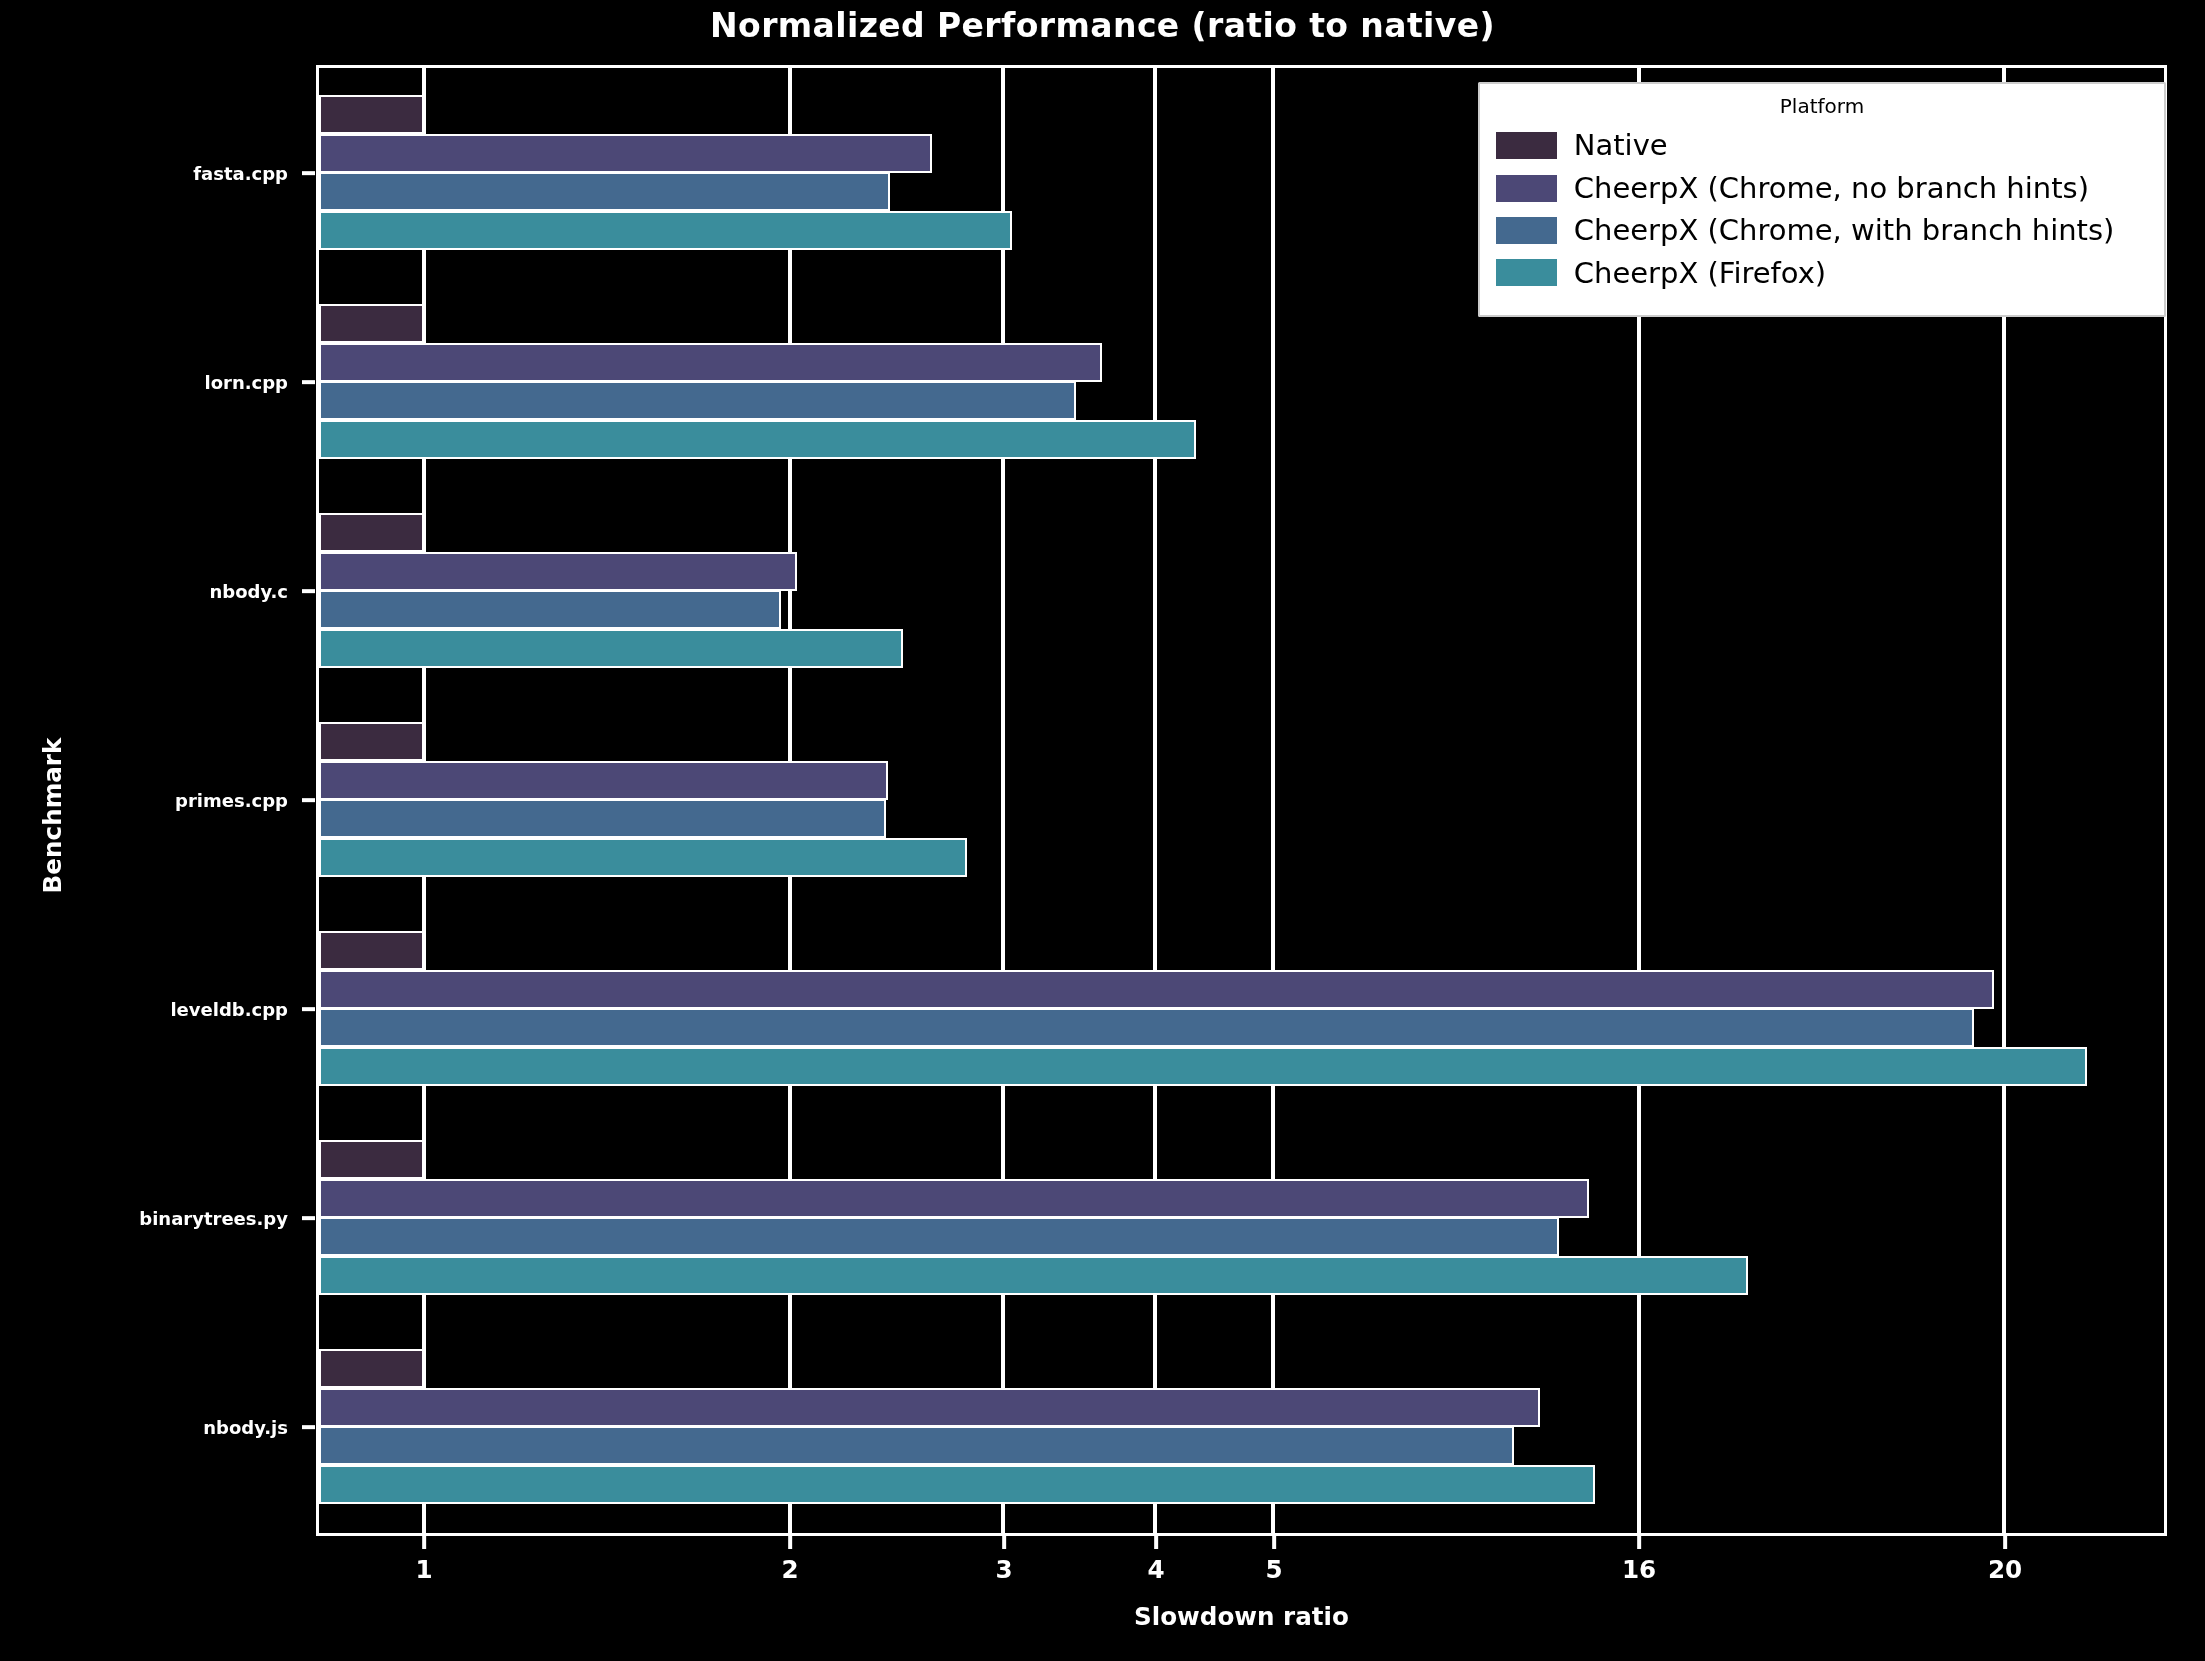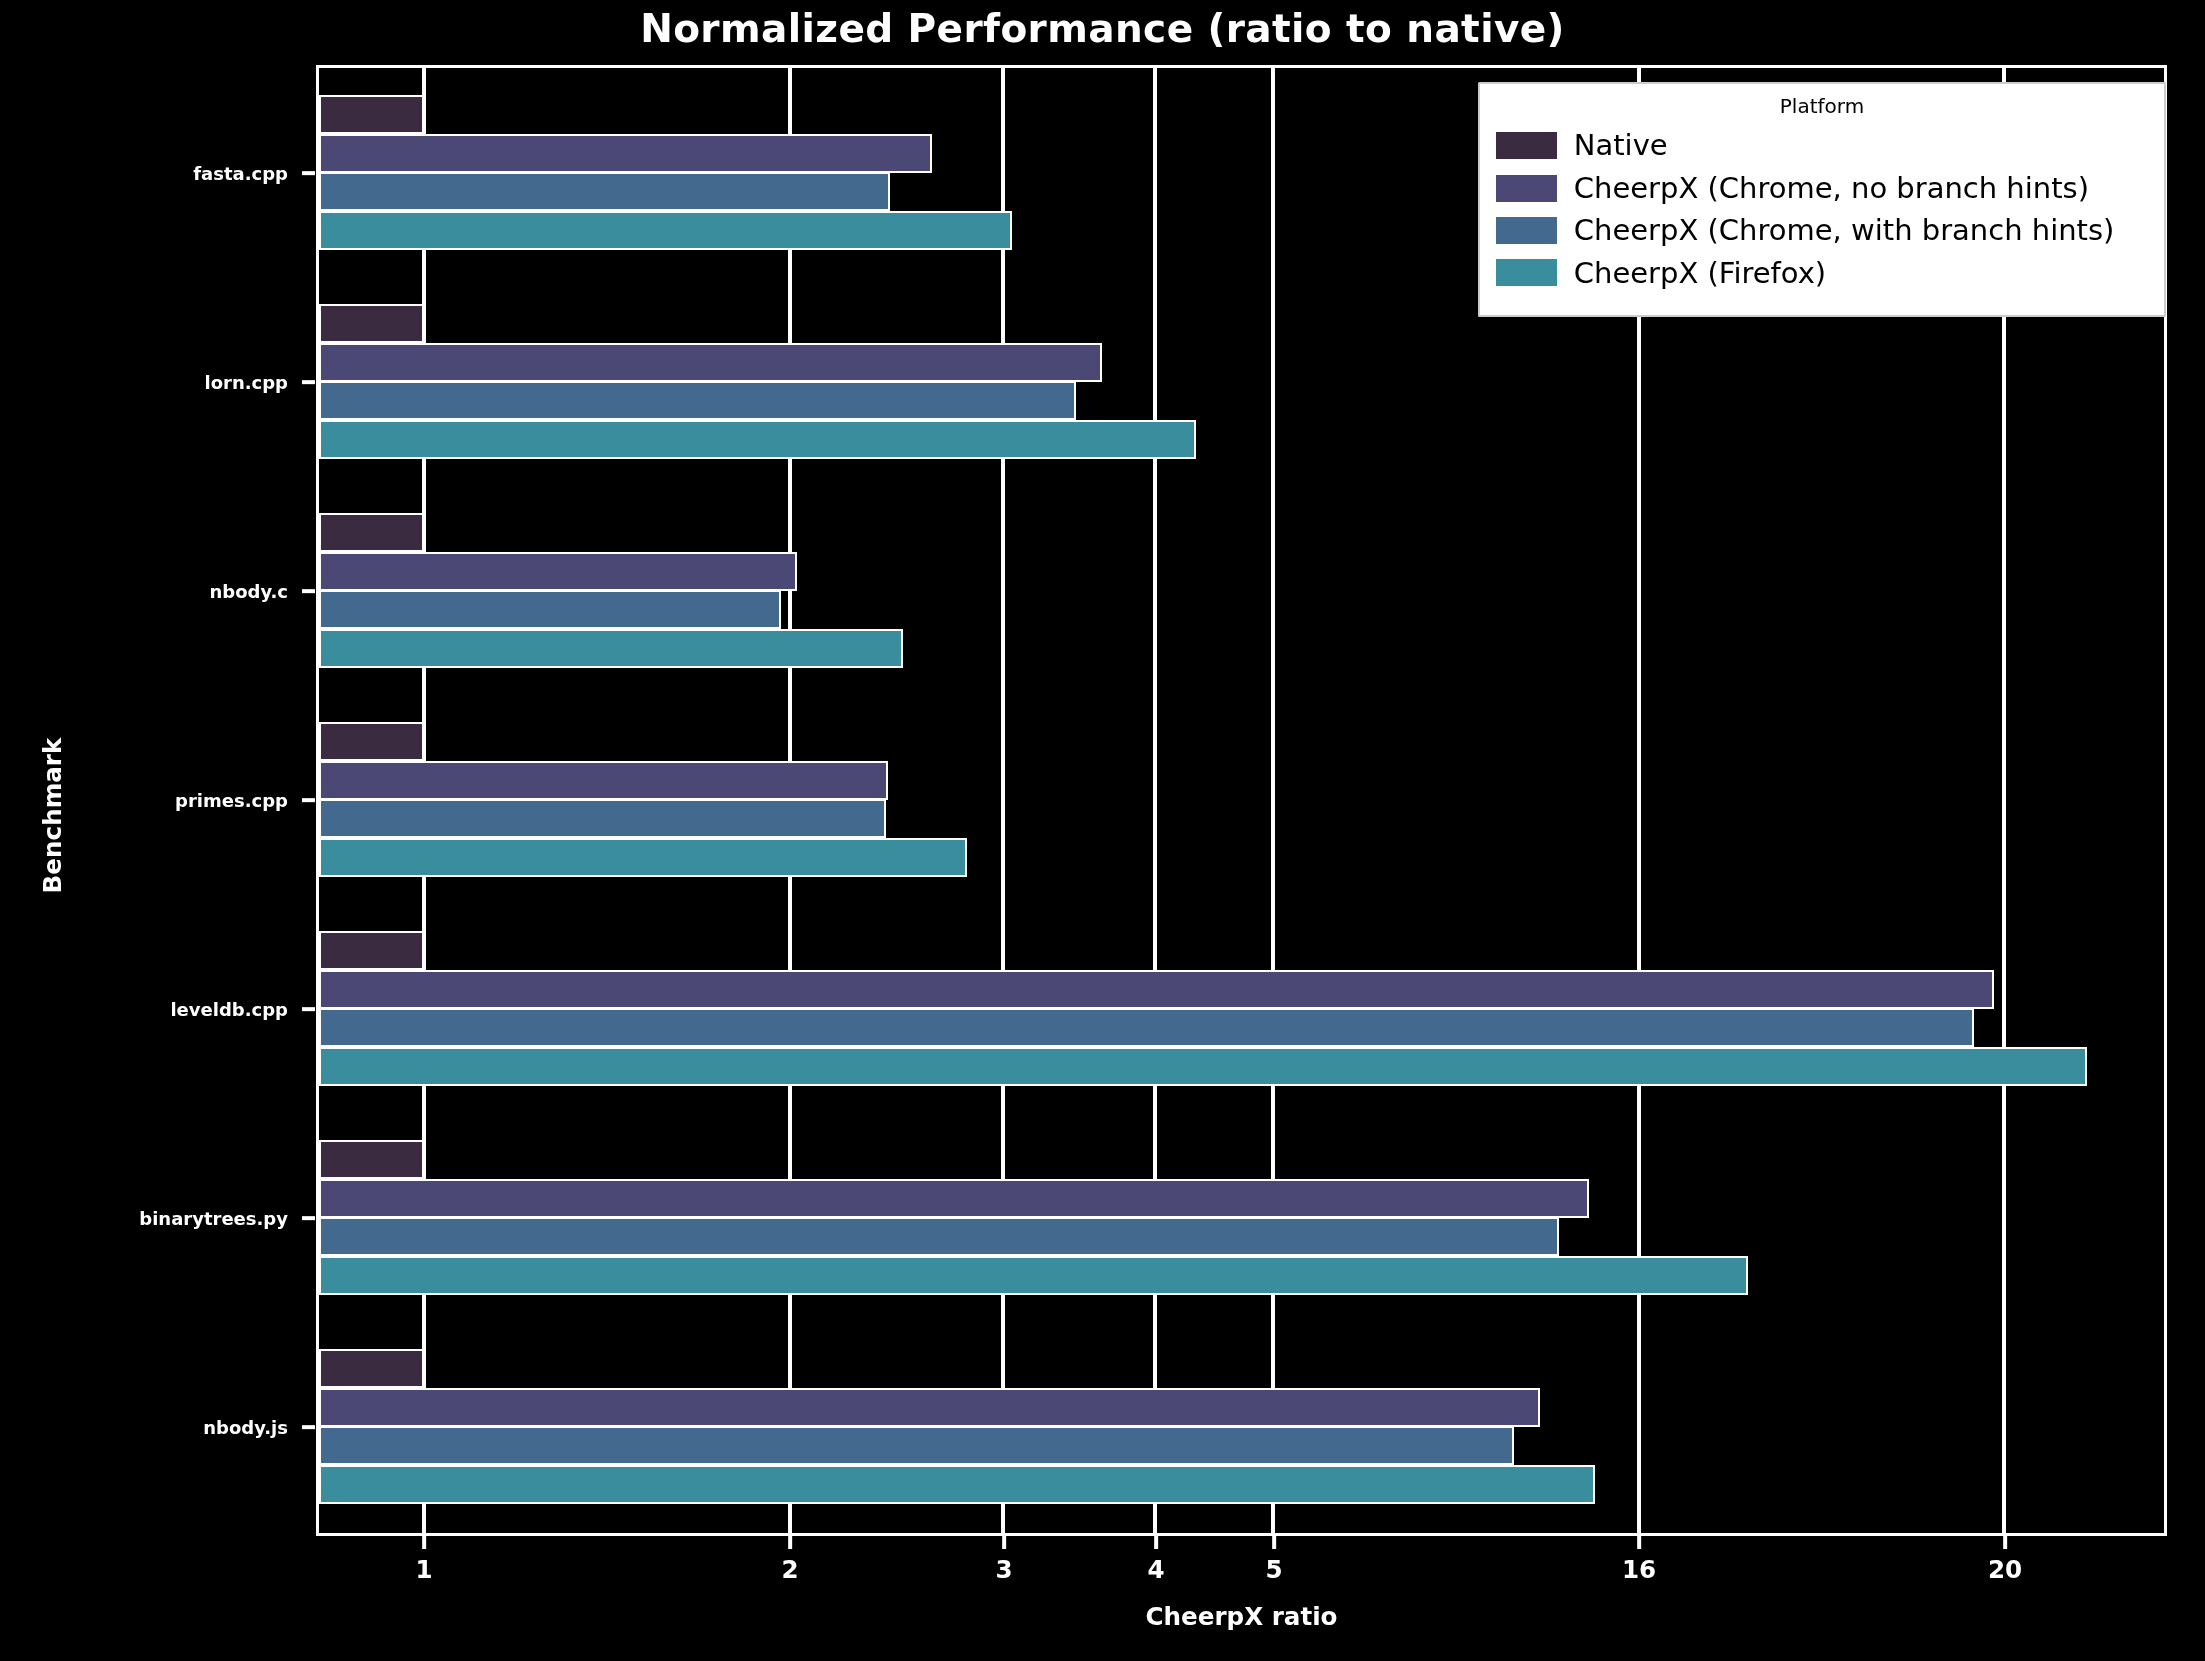--- a/index.html
+++ b/index.html
@@ -22,7 +22,7 @@
     left: 0; top: 6px; width: 2205px;
     text-align: center;
     color: #ffffff;
-    font-size: 39px;
+    font-size: 33px;
     font-weight: bold;
     letter-spacing: 0.4px;
     white-space: nowrap;

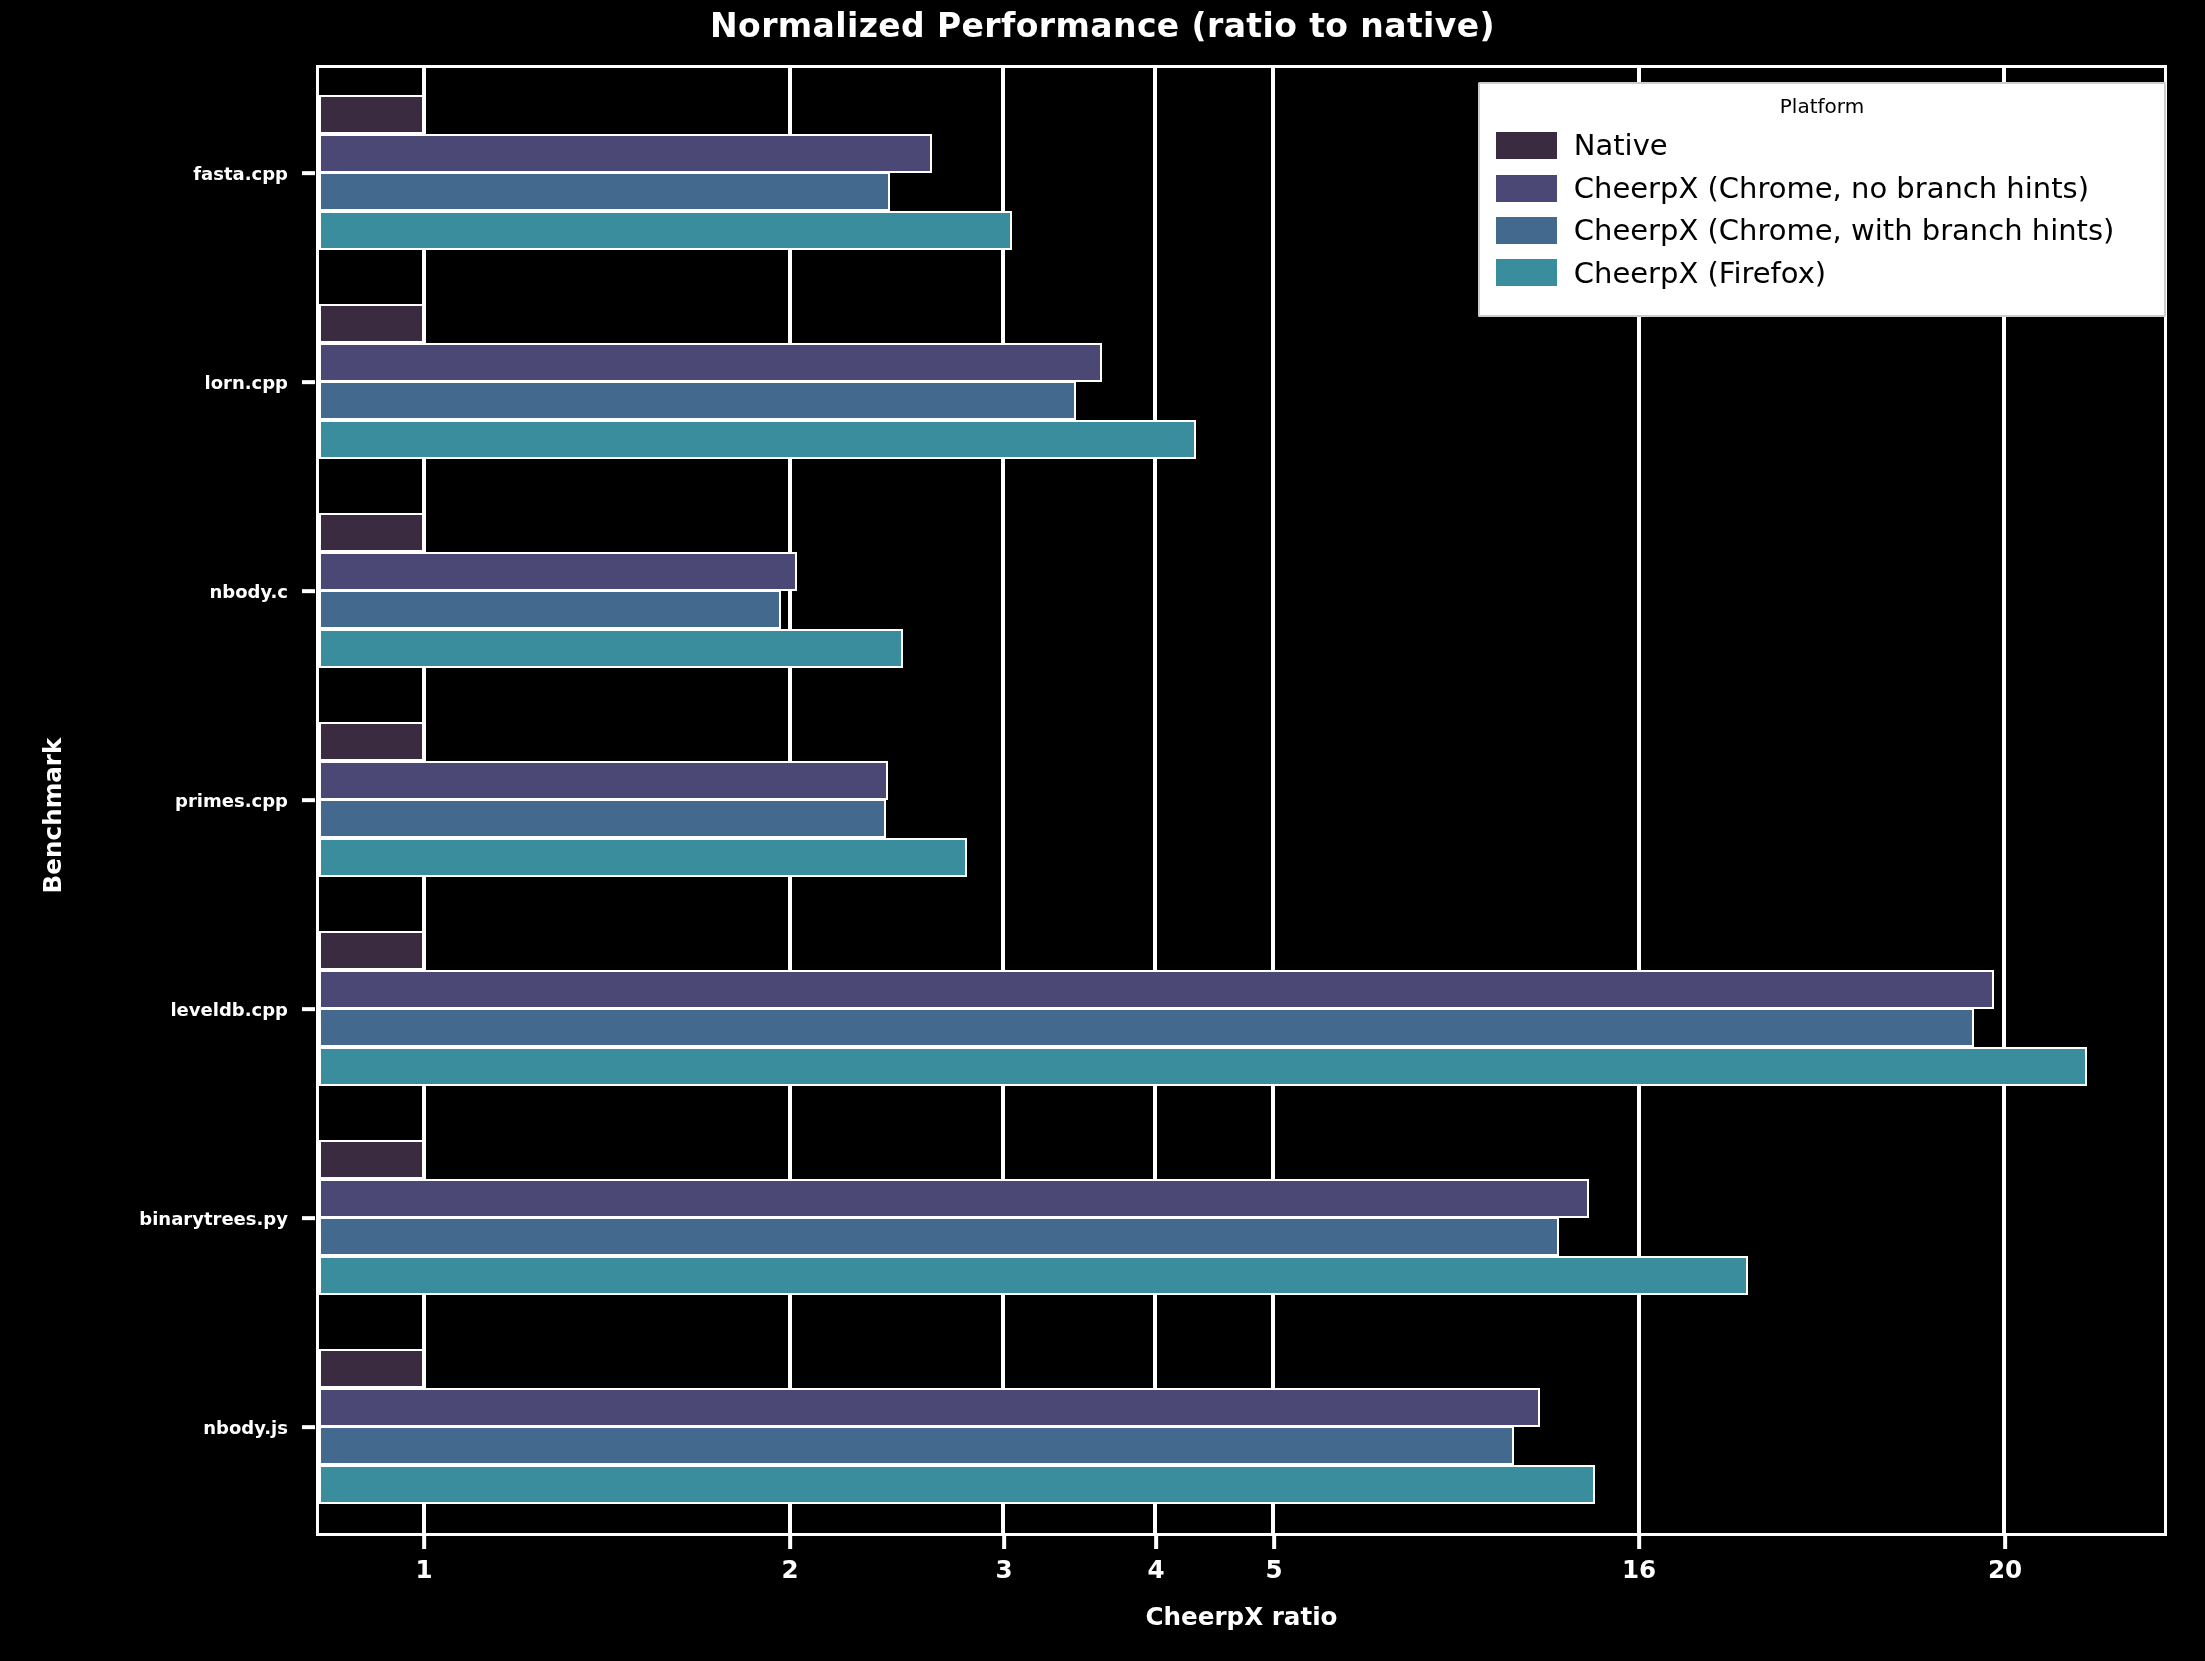--- a/index.html
+++ b/index.html
@@ -256,7 +256,7 @@
       <div class="xtick-label" style="left: 1689px;">20</div>
     </div>
 
-  <div id="xlabel">CheerpX ratio</div>
+  <div id="xlabel">Slowdown ratio</div>
   <div id="ylabel">Benchmark</div>
 
   <div id="legend">

